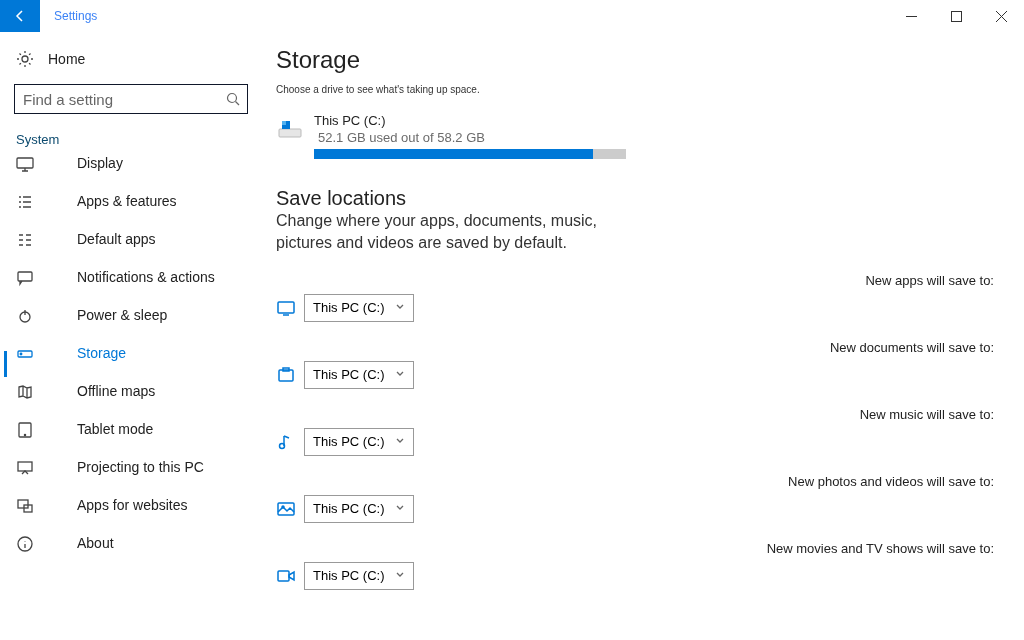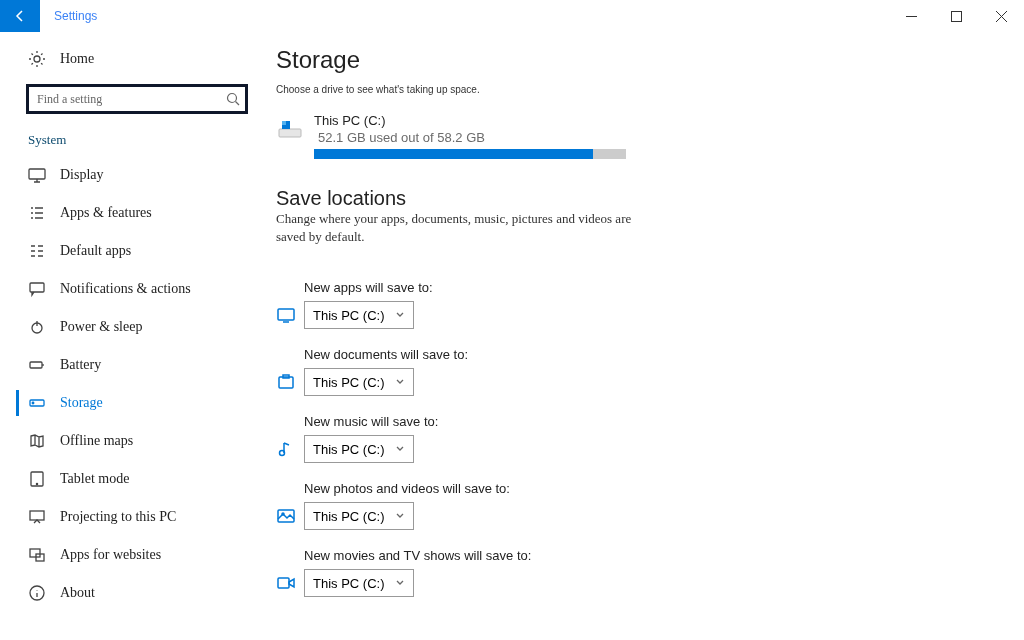--- a/index.html
+++ b/index.html
@@ -14,7 +14,7 @@
     .window-controls svg { stroke: #333; fill: none; stroke-width: 1; }
 
     .body { display: flex; height: calc(640px - 32px); }
-    .sidebar { width: 258px; padding: 12px 0 0 16px; font-family: Liberation Serif, serif; }
+    .sidebar { width: 258px; padding: 12px 0 0 4px; }
     .home-row { display: flex; align-items: center; padding: 6px 12px 6px 12px; cursor: pointer; }
     .home-row .gear { width: 18px; height: 18px; margin-right: 14px; }
     .home-label { font-size: 14px; color: #222; }

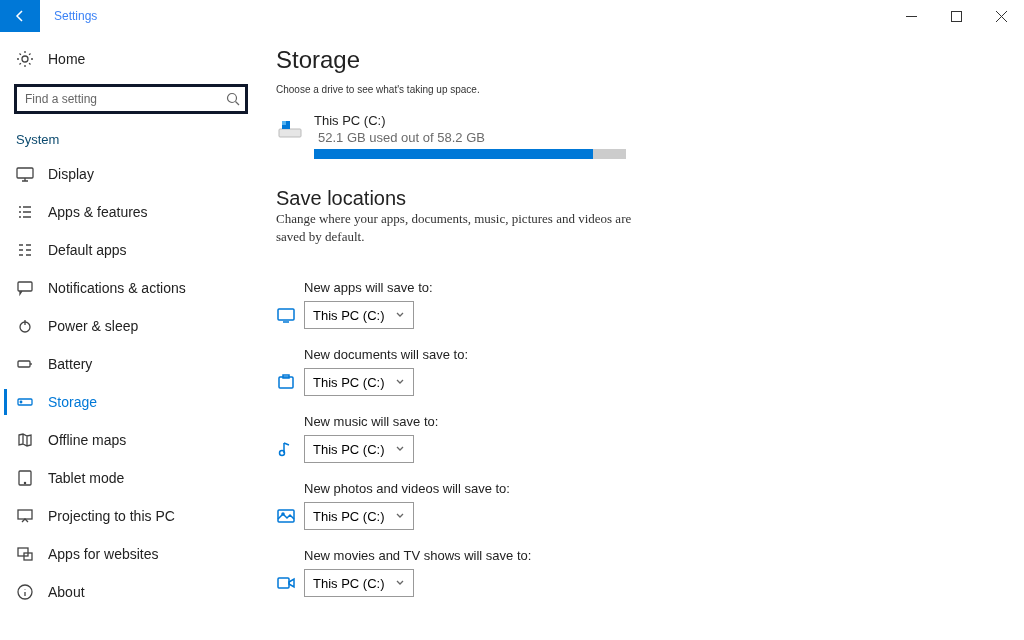--- a/index.html
+++ b/index.html
@@ -20,7 +20,7 @@
     .home-label { font-size: 14px; color: #222; }
 
     .search-wrap { padding: 10px 10px 0 10px; }
-    .search { width: 100%; height: 30px; border: 3px solid #0f172a; padding: 0 30px 0 8px; font-size: 12px; color: #ec4899; font-family: inherit; }
+    .search { width: 100%; height: 30px; border: 1px solid #0f172a; padding: 0 30px 0 8px; font-size: 15px; color: #ec4899; font-family: inherit; }
     .search::placeholder { color: #666; }
     .search-wrap { position: relative; }
     .search-icon { position: absolute; right: 18px; top: 18px; }

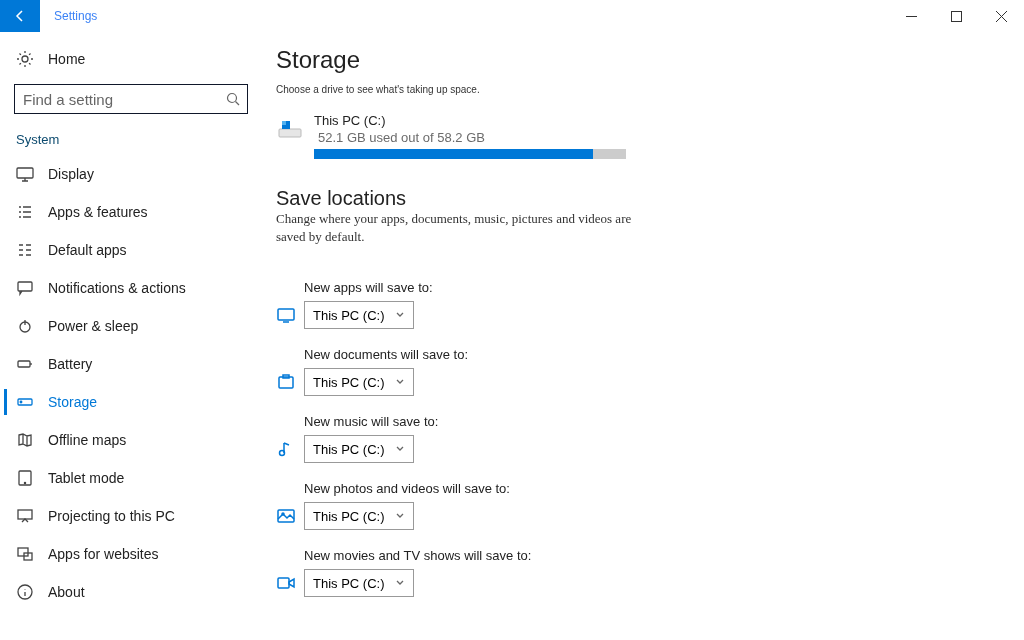--- a/index.html
+++ b/index.html
@@ -28,7 +28,7 @@
     .group-label { color: #0c4a6e; font-size: 13px; padding: 18px 12px 8px 12px; }
 
     .navlist { list-style: none; }
-    .nav-item { display: flex; align-items: center; height: 38px; padding-left: 12px; cursor: pointer; position: relative; }
+    .nav-item { display: flex; align-items: flex-start; height: 38px; padding-left: 12px; cursor: pointer; position: relative; gap: 29px; }
     .nav-item .icon { width: 18px; height: 18px; margin-right: 14px; display: flex; align-items: center; justify-content: center; }
     .nav-item .lbl { font-size: 14px; color: #222; }
     .nav-item.active .lbl { color: #0078d7; }

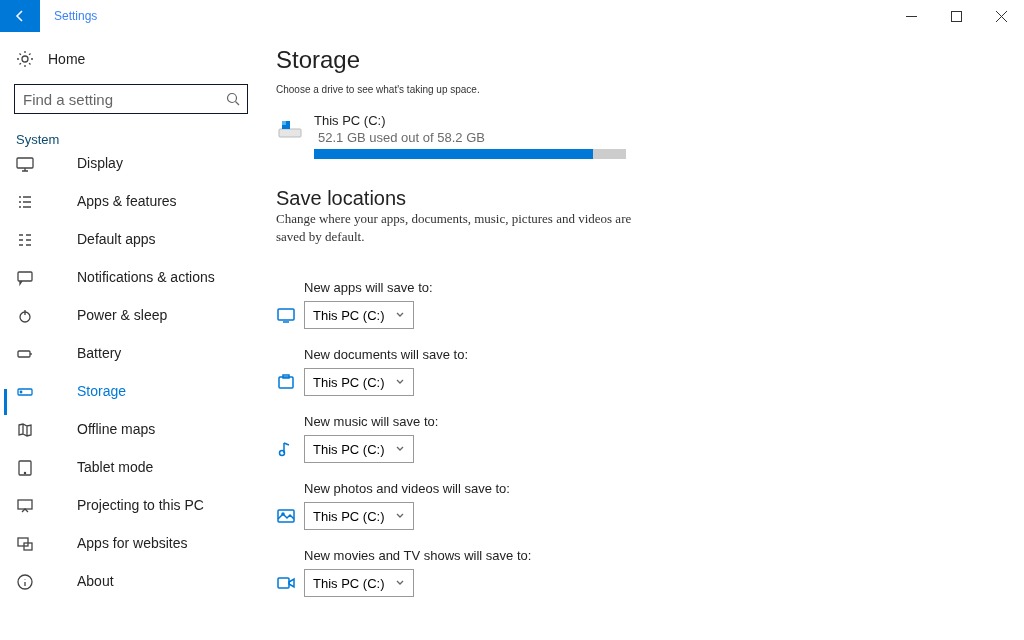--- a/index.html
+++ b/index.html
@@ -49,7 +49,7 @@
     .bar-fill { height: 100%; background: #0078d7; }
 
     .h2 { font-size: 20px; font-weight: 400; color: #222; }
-    .desc { font-size: 13px; color: #333; max-width: 360px; margin-bottom: 34px; line-height: 1.4; font-family: Liberation Serif, serif; }
+    .desc { font-size: 16px; color: #333; max-width: 360px; margin-bottom: 18px; line-height: 1.4; }
 
     .save-row { margin-bottom: 18px; }
     .save-label { font-size: 13px; color: #222; margin-left: 28px; margin-bottom: 6px; }

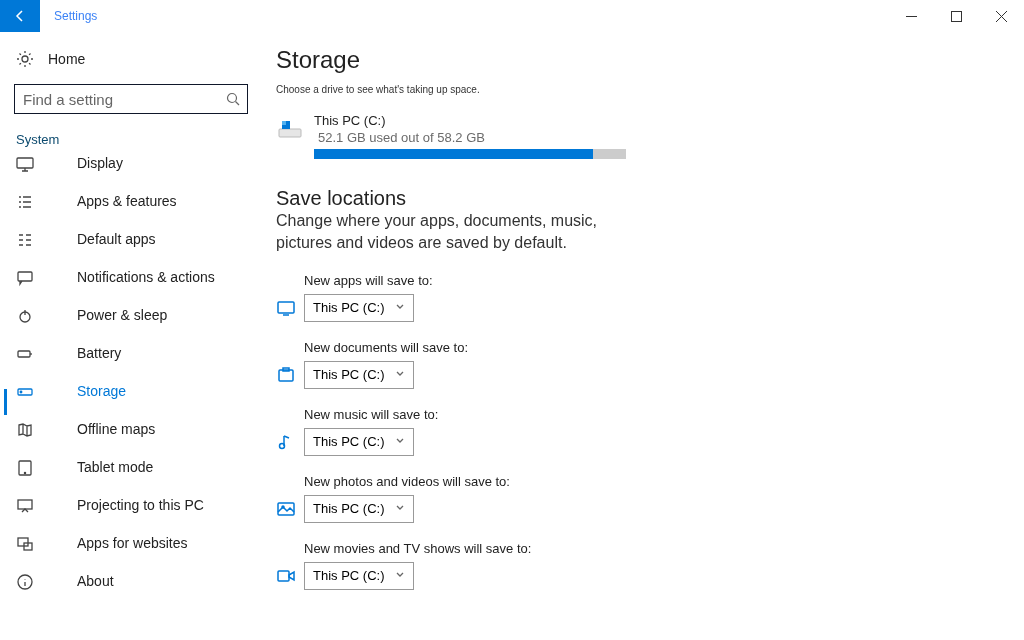--- a/index.html
+++ b/index.html
@@ -52,7 +52,7 @@
     .desc { font-size: 16px; color: #333; max-width: 360px; margin-bottom: 18px; line-height: 1.4; }
 
     .save-row { margin-bottom: 18px; }
-    .save-label { font-size: 13px; color: #222; margin-left: 28px; margin-bottom: 6px; }
+    .save-label { font-size: 13px; color: #222; margin-left: 28px; margin-bottom: 6px; text-align: right; }
     .save-ctl { display: flex; align-items: center; }
     .save-ctl .cat-icon { width: 20px; height: 20px; margin-right: 8px; display:flex; align-items:center; justify-content:center;}
     .save-ctl .cat-icon svg { stroke: #0078d7; fill: none; stroke-width: 1.5; }

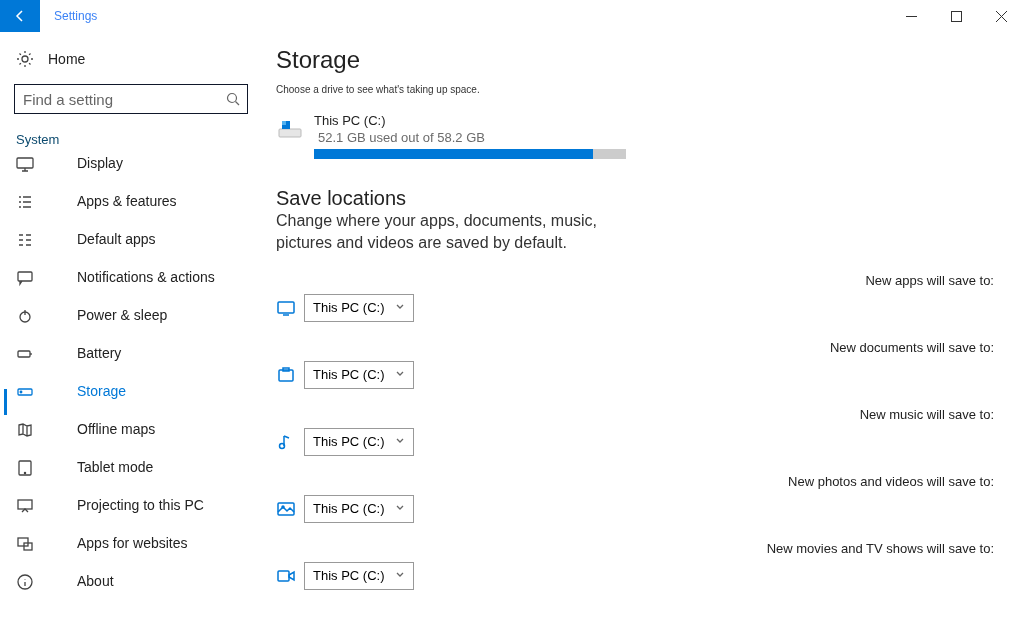--- a/index.html
+++ b/index.html
@@ -153,15 +153,6 @@
             </svg>
           </span>
           <span class="lbl">Power &amp; sleep</span>
-        </li>
-      <li class="nav-item">
-          <span class="icon">
-            <svg width="18" height="18" viewBox="0 0 18 18">
-              <rect x="2" y="6" width="12" height="6" rx="1"></rect>
-              <path d="M15 8v2"></path>
-            </svg>
-          </span>
-          <span class="lbl">Battery</span>
         </li>
       <li class="nav-item active">
           <span class="icon">

